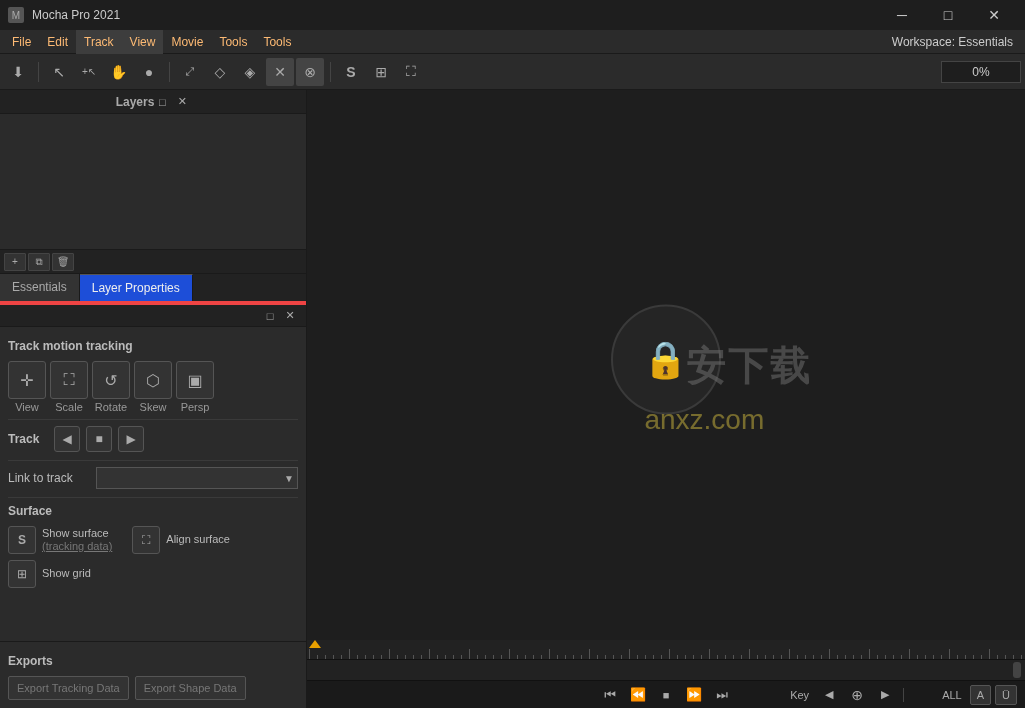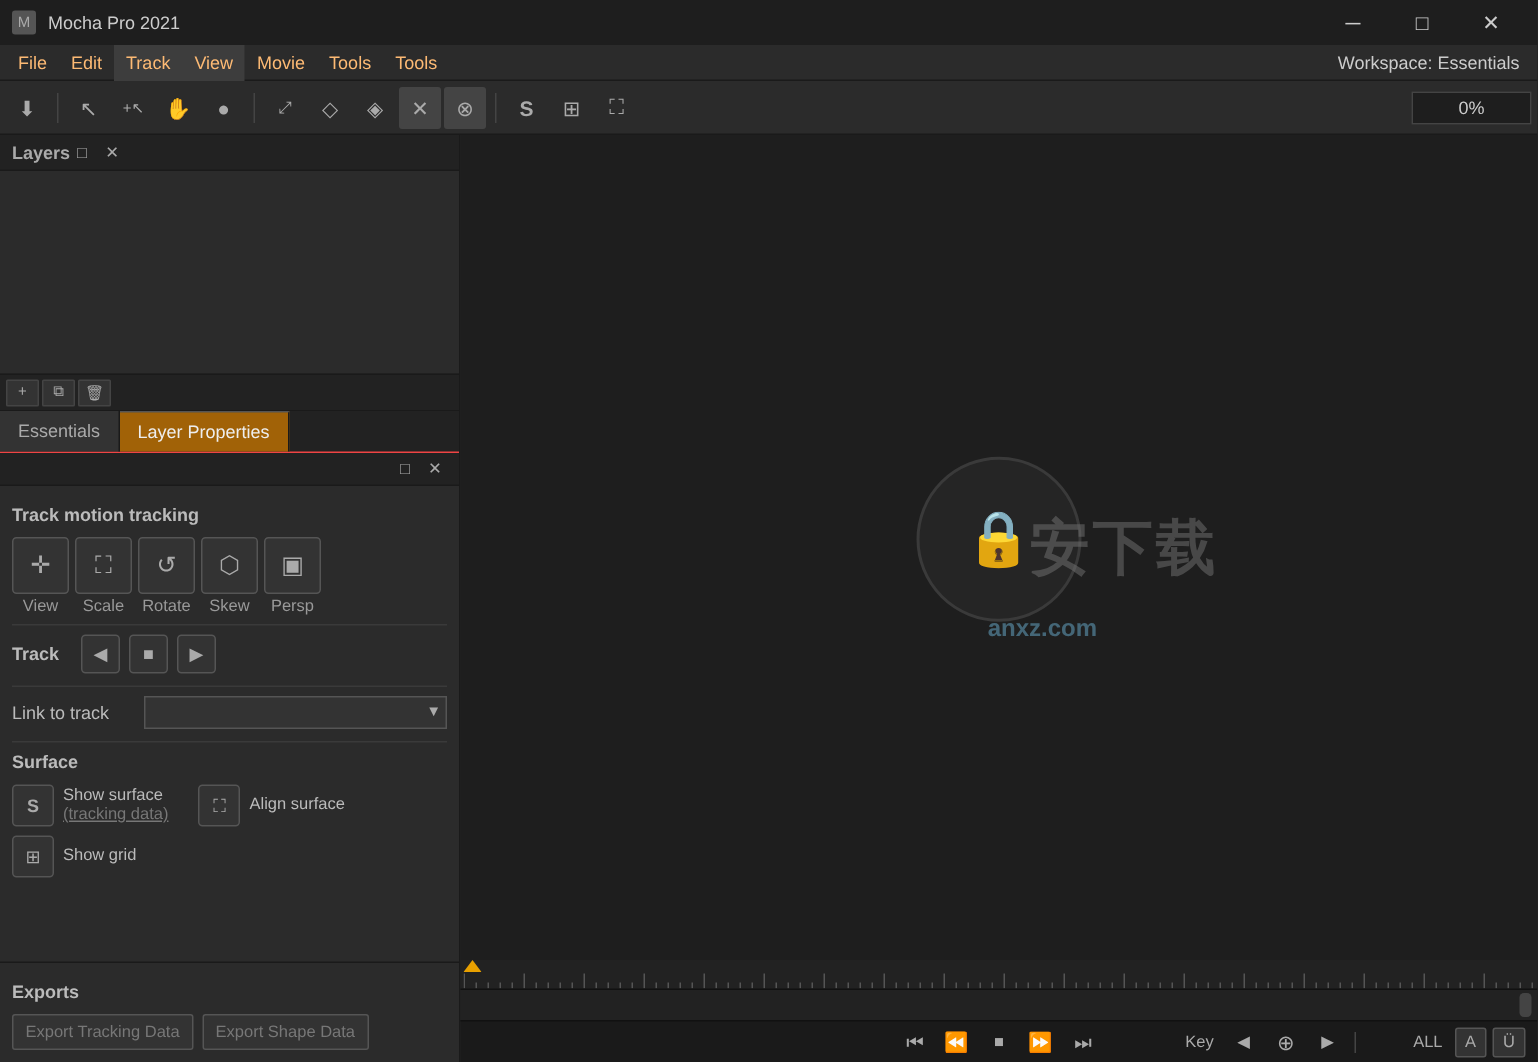--- a/index.html
+++ b/index.html
@@ -135,7 +135,7 @@
       align-items: center;
       padding: 0 8px;
       border-bottom: 1px solid #1a1a1a;
-      justify-content: flex-start;
+      justify-content: center;
     }
     .panel-title {
       font-size: 12px;

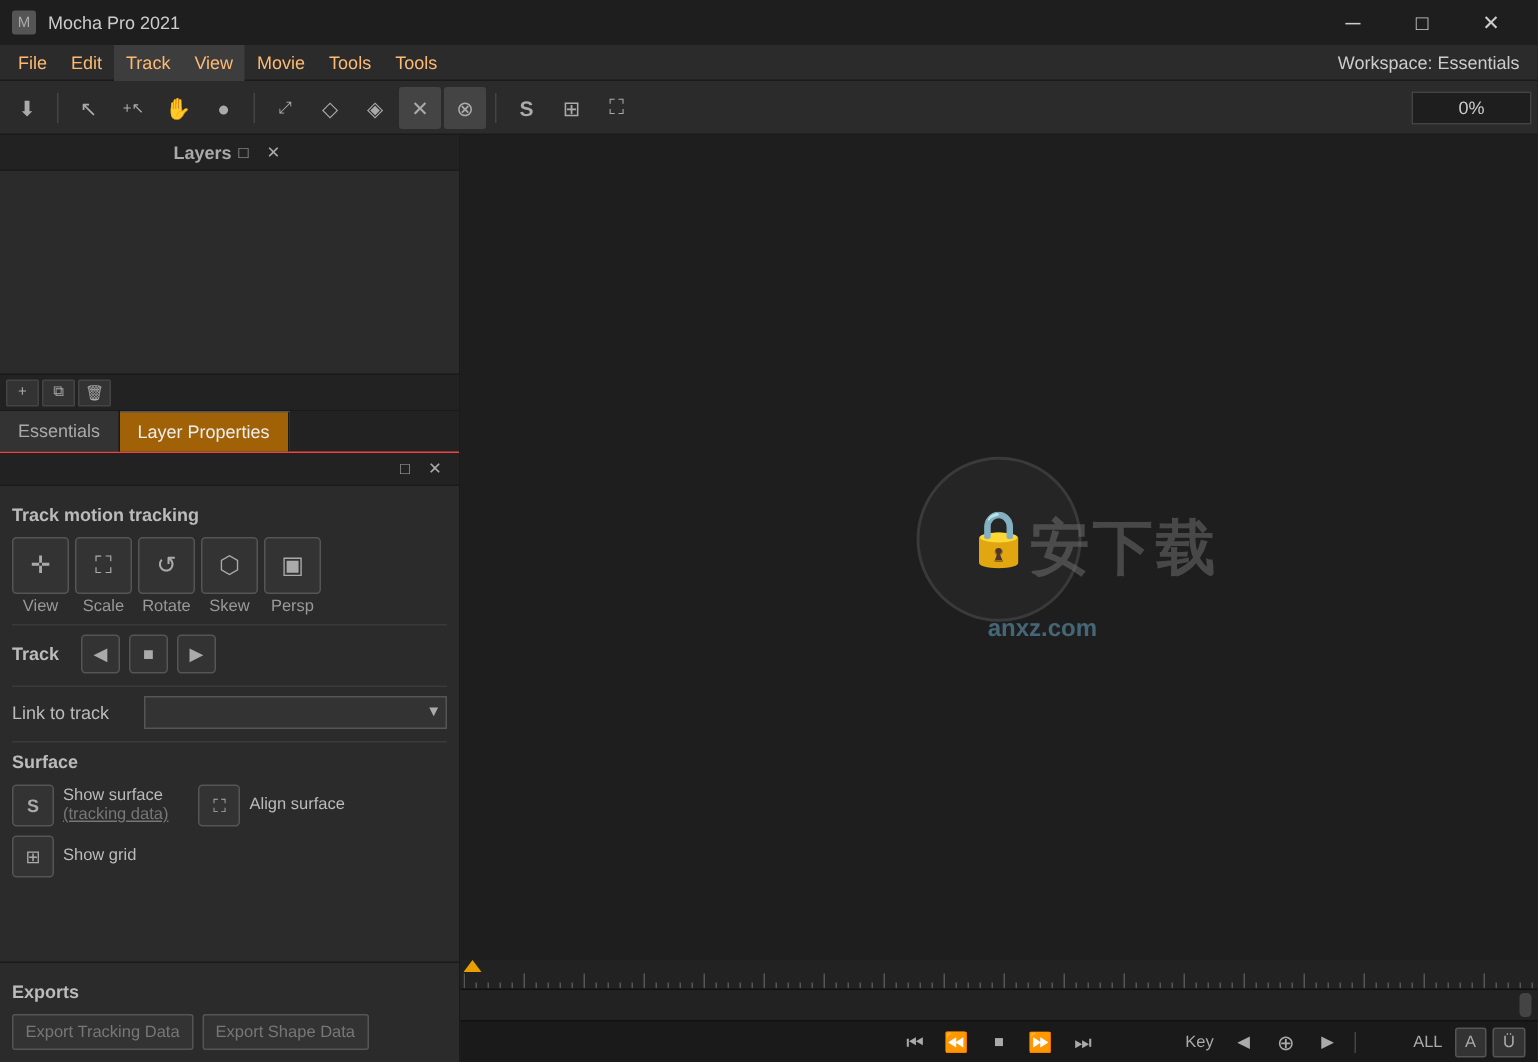--- a/index.html
+++ b/index.html
@@ -181,7 +181,7 @@
     .tabs-row {
       display: flex;
       background: #222;
-      border-bottom: 1px solid #ef4444;
+      border-bottom: 4px solid #ef4444;
     }
     .tab {
       padding: 6px 12px;

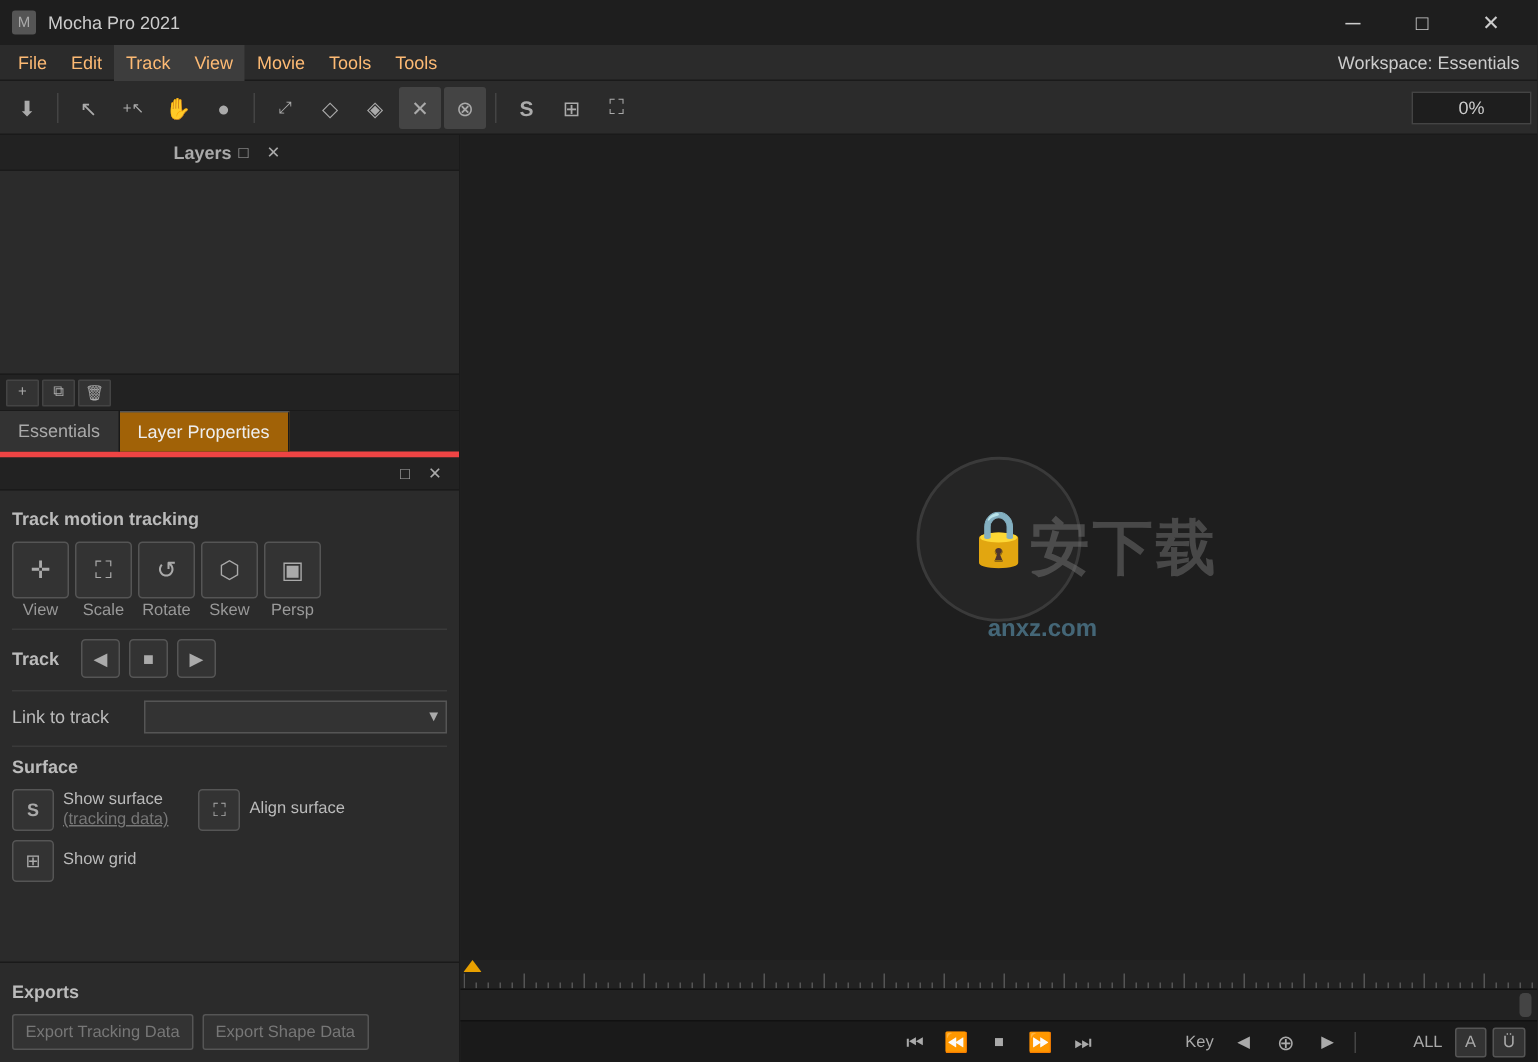--- a/index.html
+++ b/index.html
@@ -192,7 +192,7 @@
       background: #333;
     }
     .tab.active {
-      background: #a16207;
+      background: #1d4ed8;
       color: #eee;
       border-top: 1px solid #555;
     }

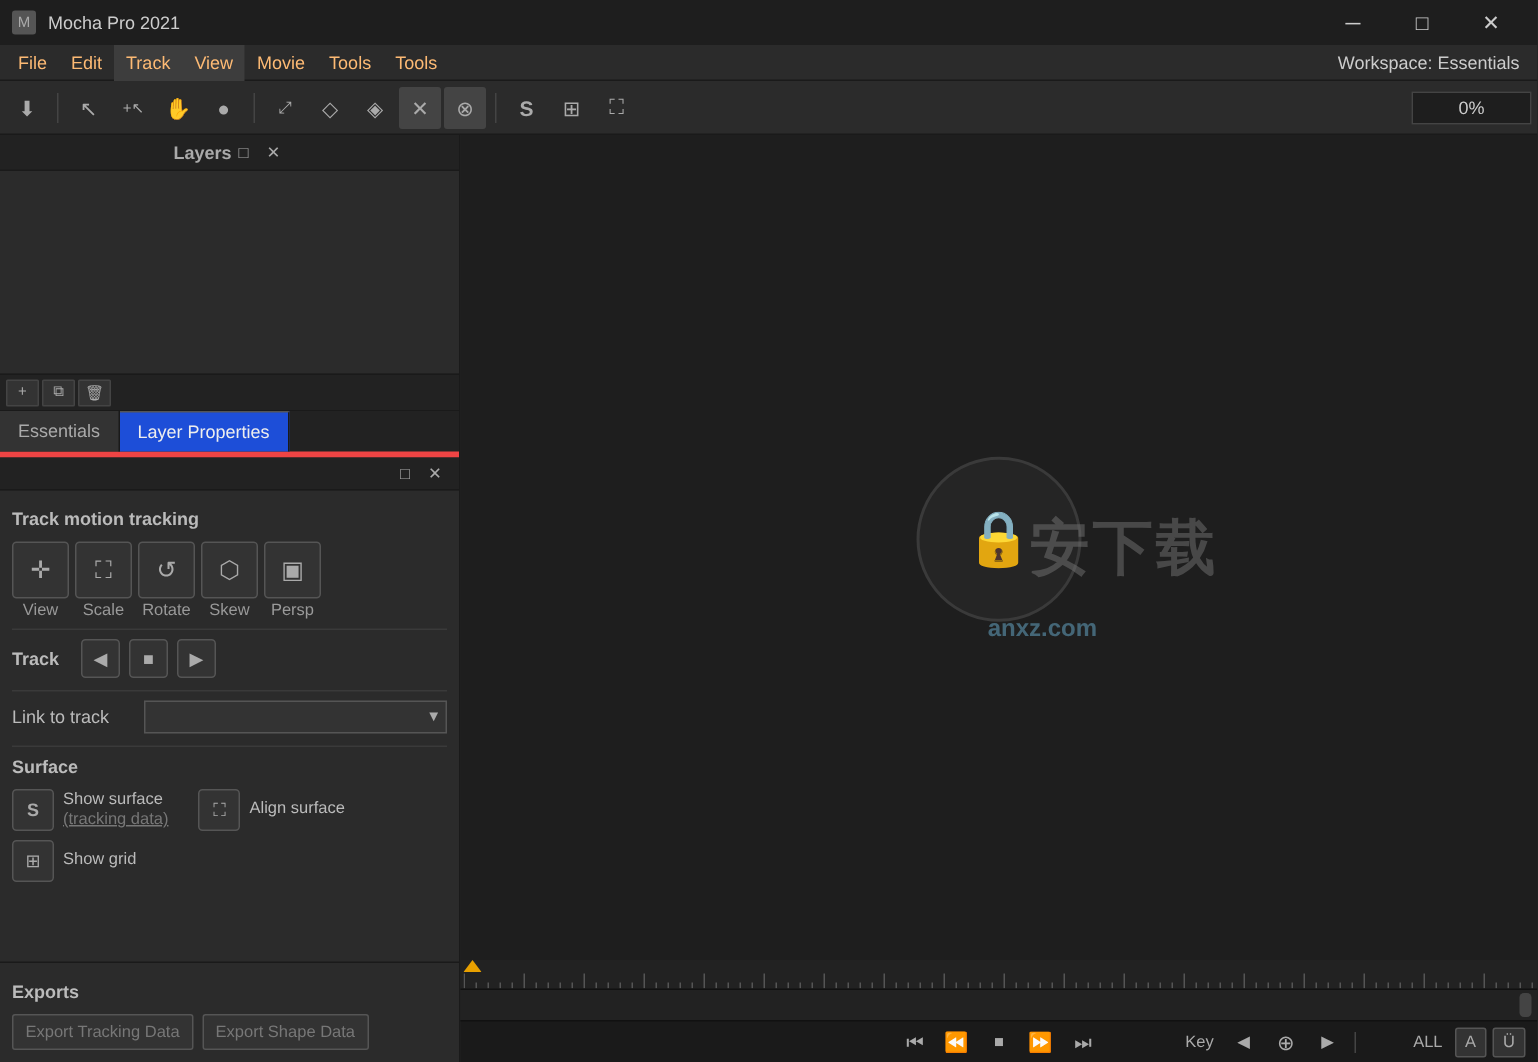--- a/index.html
+++ b/index.html
@@ -581,7 +581,7 @@
         </div>
       </div>
       <div style="position:absolute; top:50%; left:52%; transform:translate(-30%, -50%); font-size:40px; color:#737373; opacity:0.5; font-weight:bold; letter-spacing:2px;margin-left:44px;">安下载</div>
-      <div style="position:absolute; top:60%; left:52%; transform:translate(-30%, -50%); font-size:16px; color:#7dd3fc; opacity:0.4;font-weight:bold;">anxz.com</div>
+      <div style="position:absolute; top:60%; left:52%; transform:translate(-30%, -50%); font-size:28px; color:#fde047; opacity:0.4;">anxz.com</div>
     </div>
 
     <div class="timeline-ruler">

